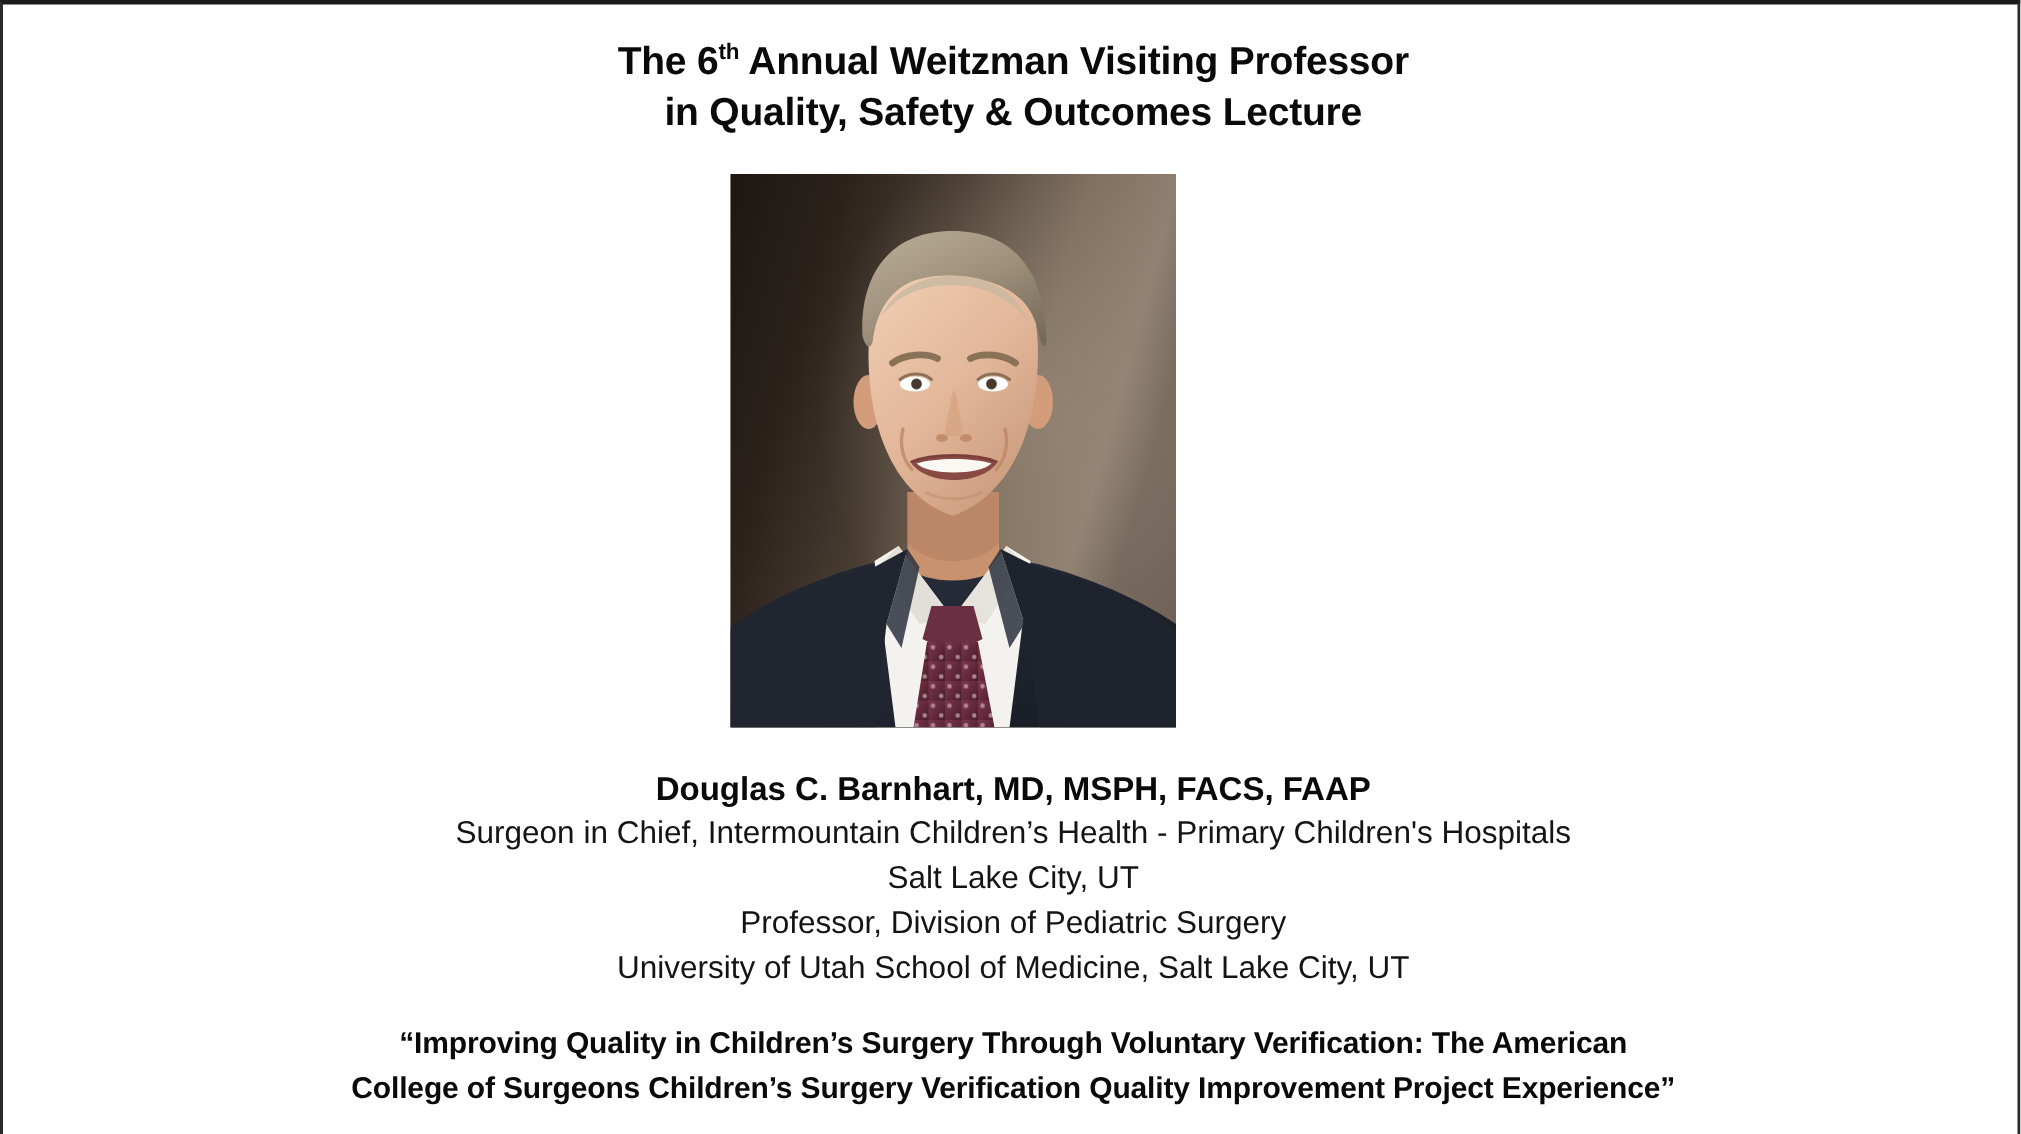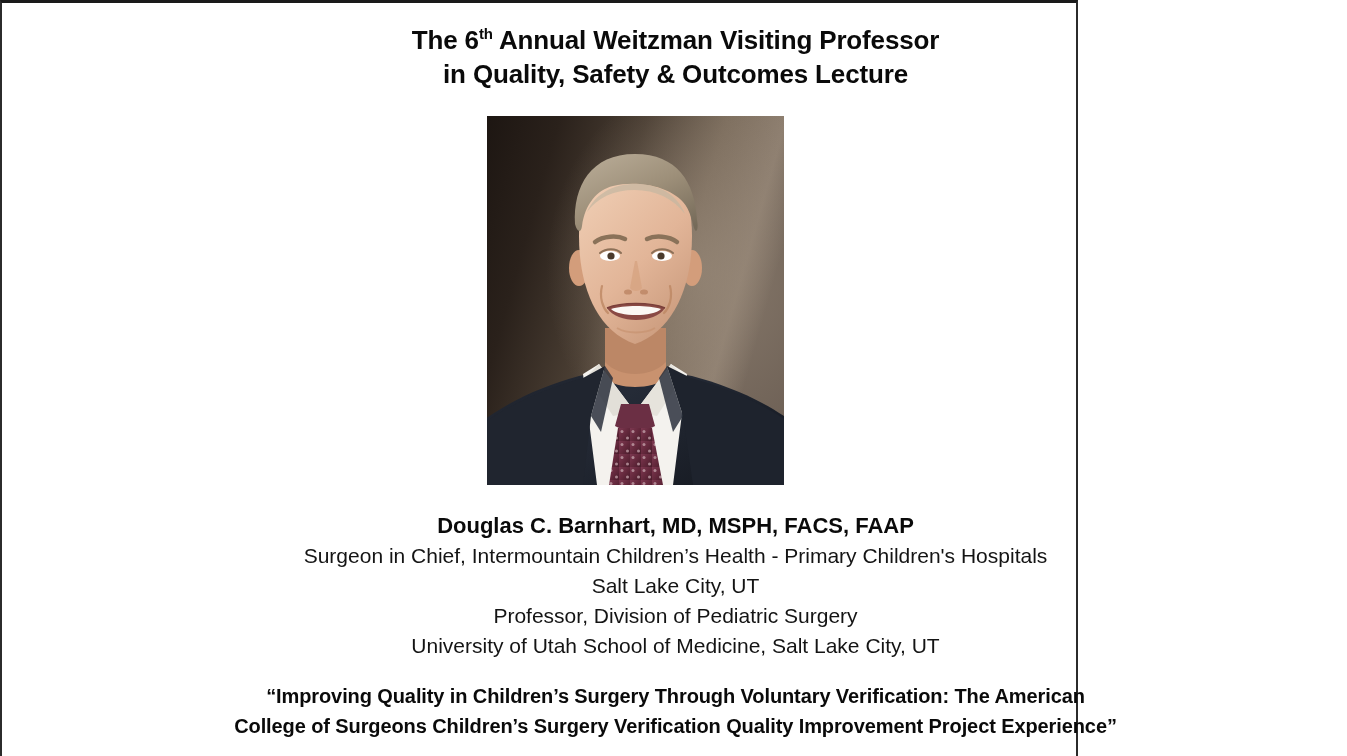--- a/index.html
+++ b/index.html
@@ -21,7 +21,7 @@
   
   .slide {
     position: relative;
-    width: 1078px;
+    width: 1347px;
     height: 756px;
     background: #ffffff;
     border-top: 3px solid #1a1a1a;

